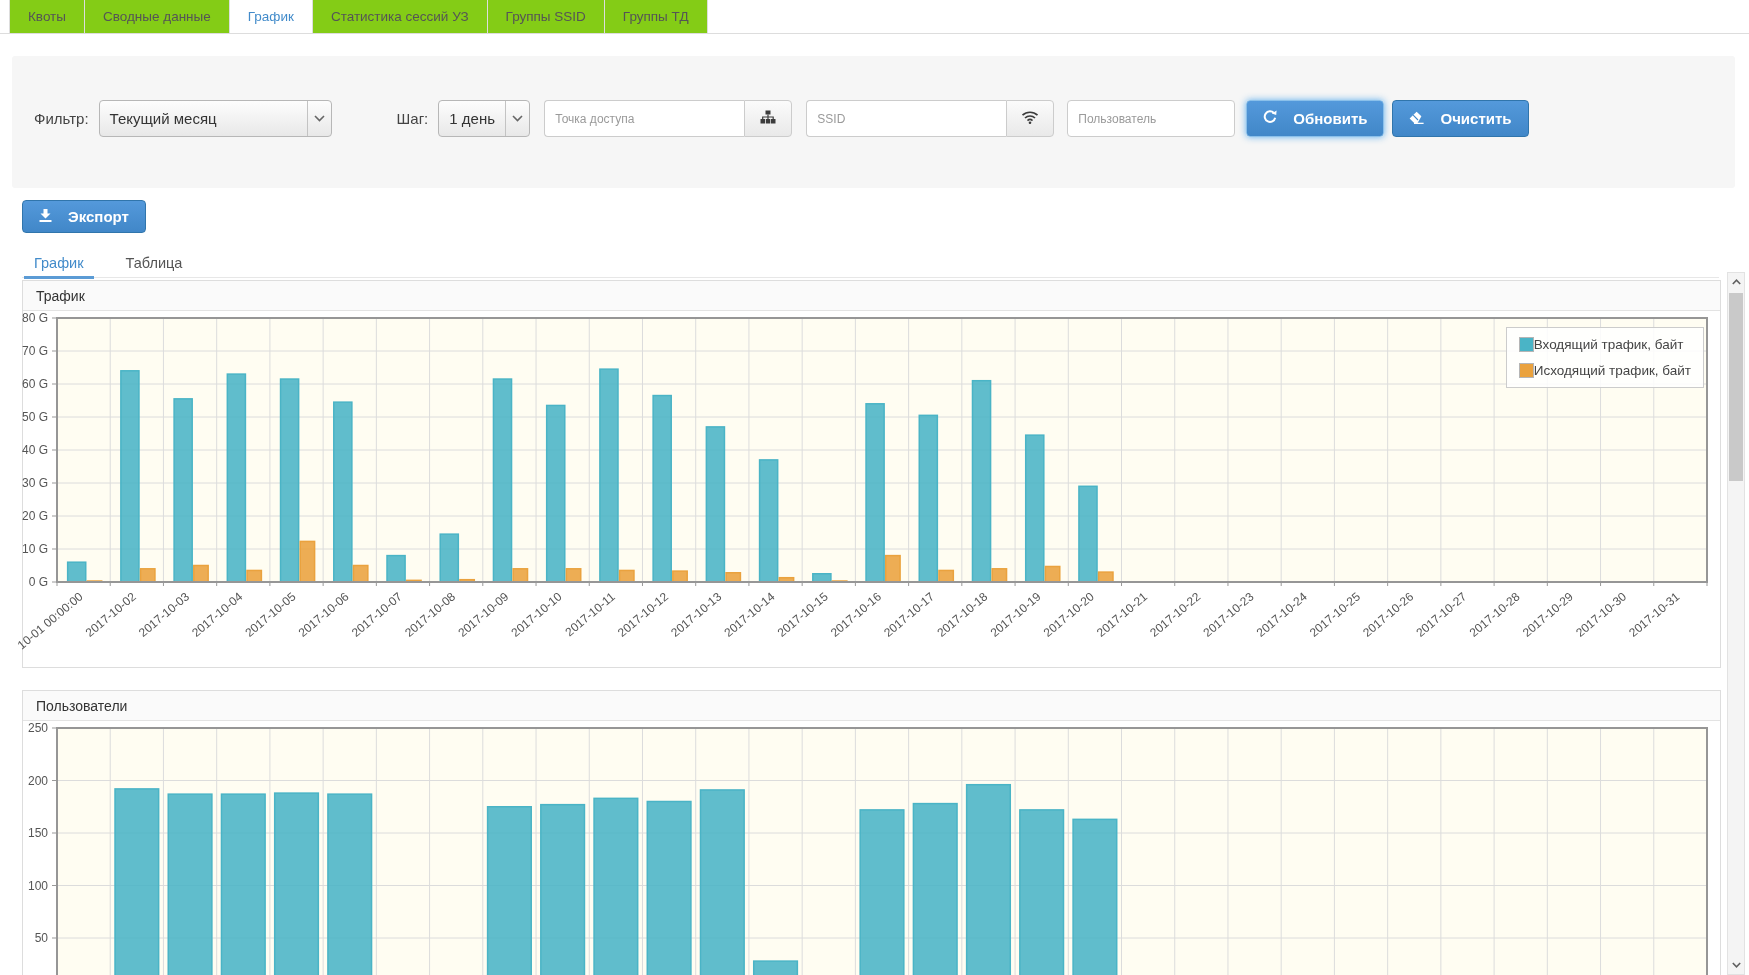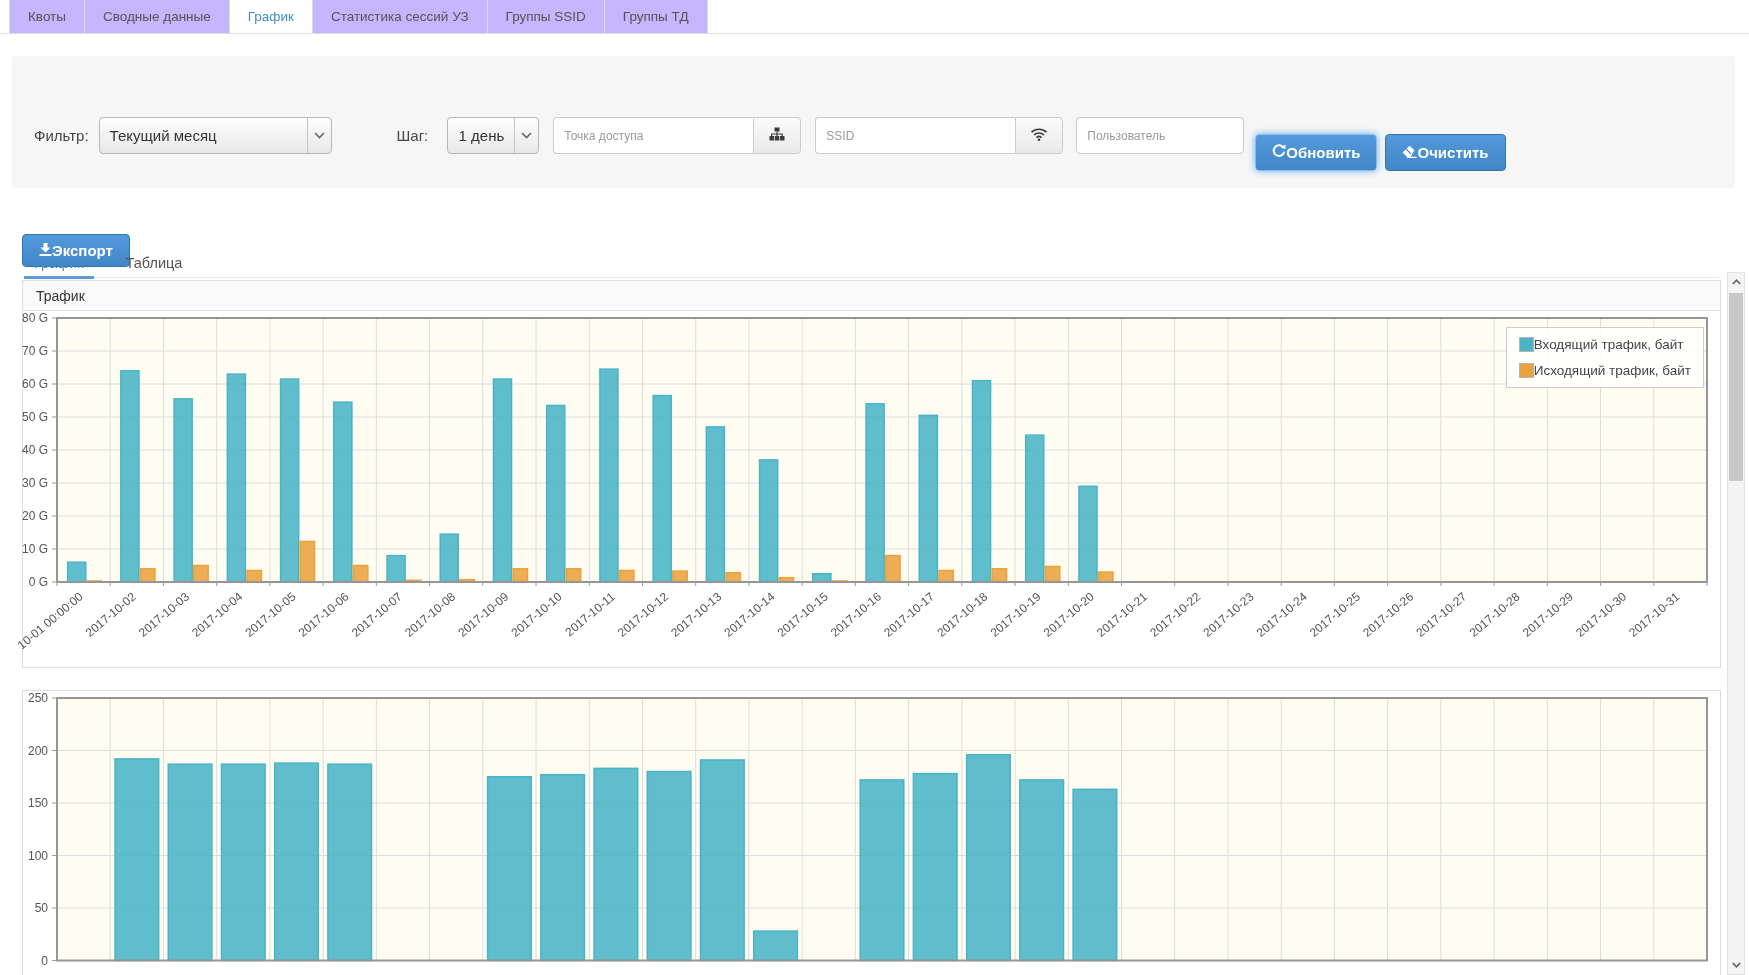--- a/index.html
+++ b/index.html
@@ -11,7 +11,7 @@
   .tabbar { height:34px; border-bottom:1px solid #ddd; display:flex; align-items:stretch;
     padding-left:9px; position:relative; z-index:5; background:#fff; }
   .tab { height:33px; display:flex; align-items:center; padding:0 18px; font-size:13.5px;
-    color:#555; border-right:1px solid #ddd; background:#c4b5fd; cursor:pointer; white-space:nowrap; }
+    color:#555; border-right:1px solid #ddd; background:#84cc16; cursor:pointer; white-space:nowrap; }
   .tab:first-child { border-left:1px solid #ddd; }
   .tab.active { color:#428bca; background:#fff; }
   .tab.last { background:#ececec; height:41px; border-left:1px solid #ddd; margin-left:12px; }

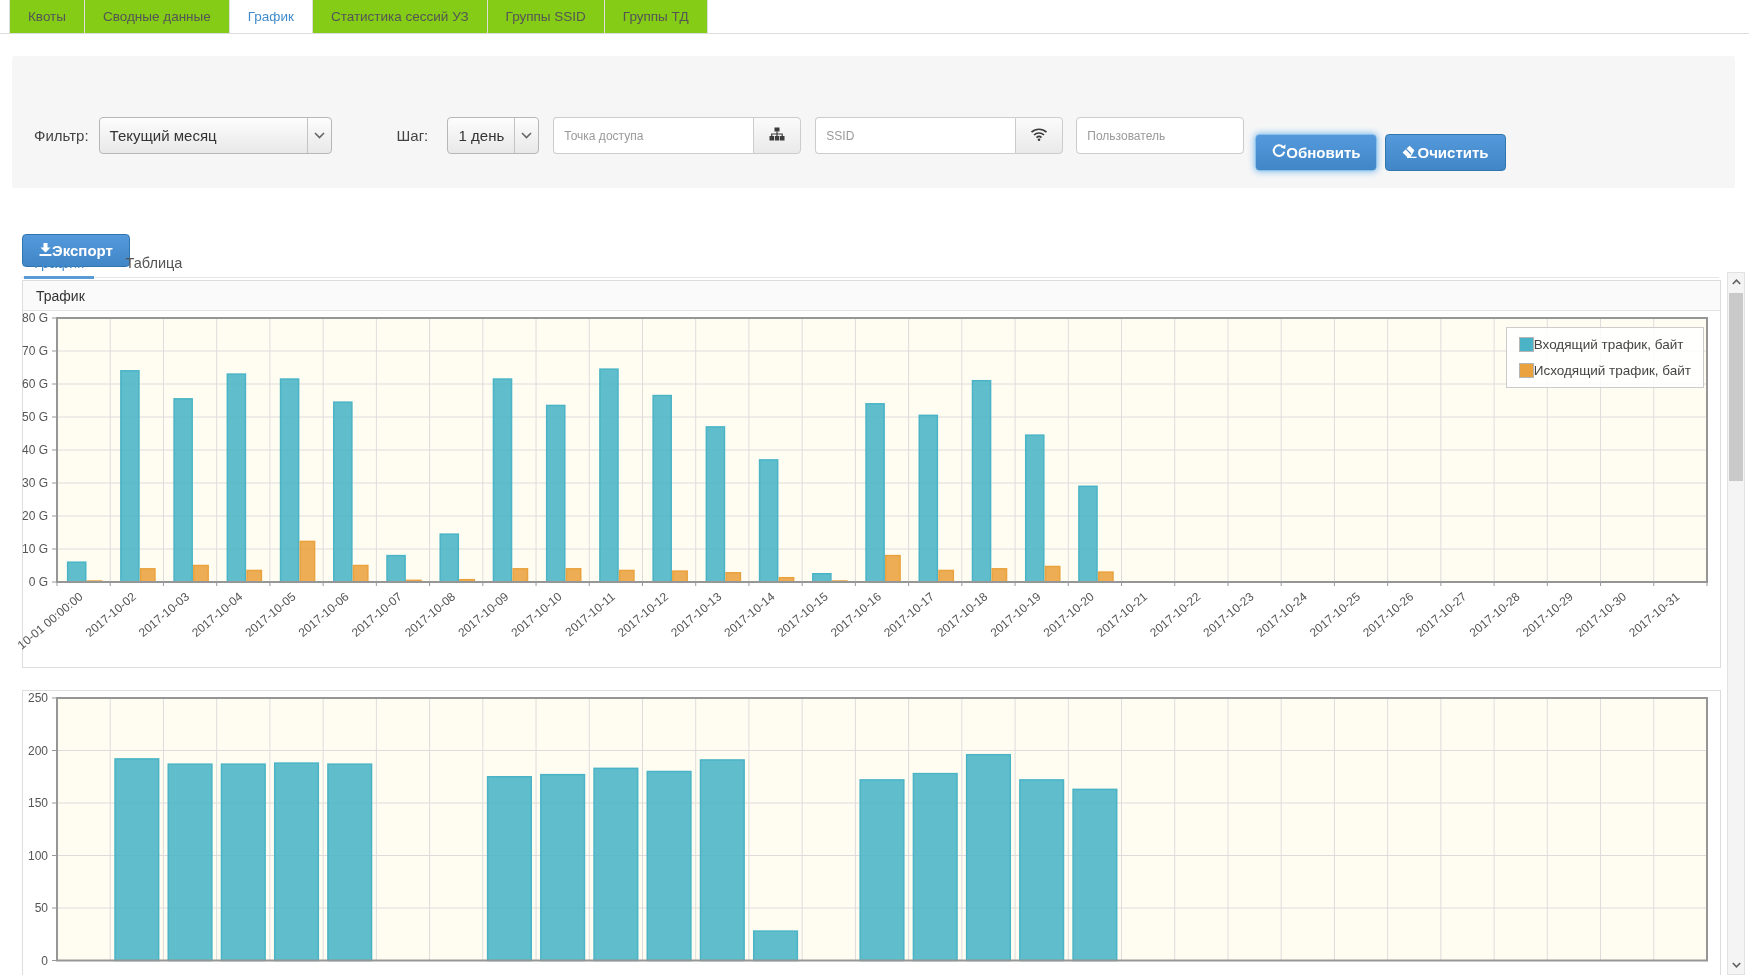--- a/index.html
+++ b/index.html
@@ -111,7 +111,7 @@
       </span>
     </div>
     <span class="flabel" style="margin-left:65px;">Шаг:</span>
-    <div class="sel" style="width:92px; margin-left:19px;text-align:right;">
+    <div class="sel" style="width:92px; margin-left:10px;">
       <span class="sel-text">1 день</span>
       <span class="sel-caret">
         <svg width="11" height="7" viewBox="0 0 11 7">

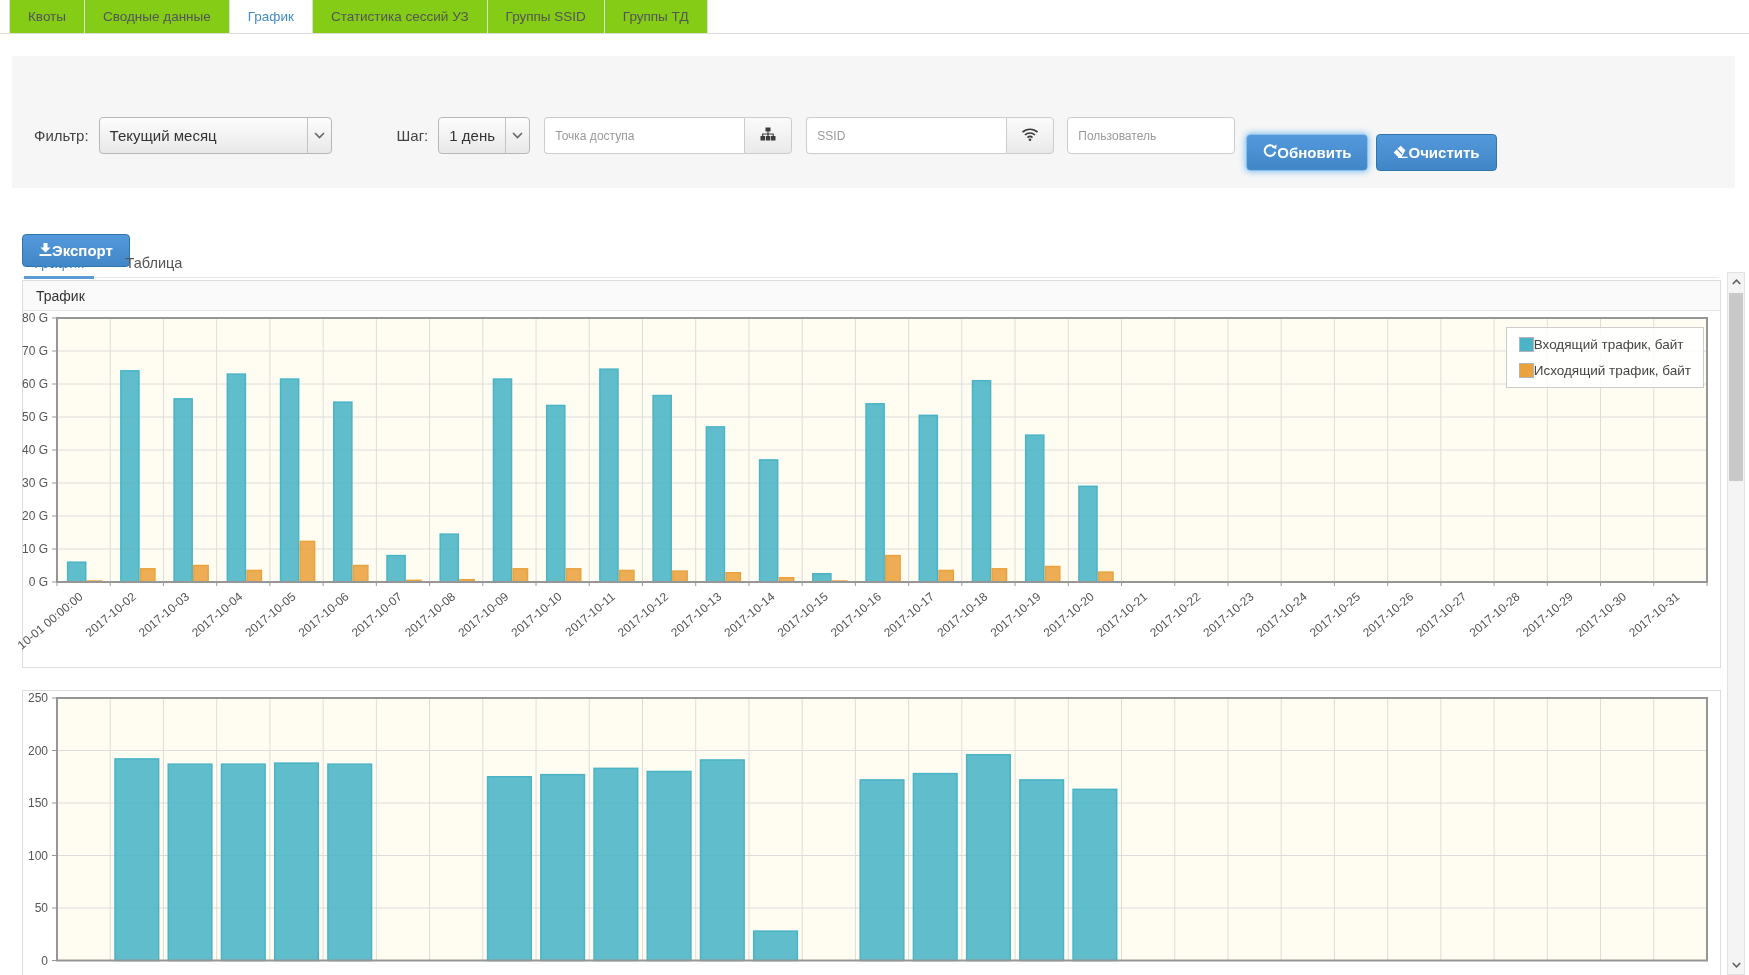--- a/index.html
+++ b/index.html
@@ -36,8 +36,8 @@
     justify-content:center; cursor:pointer; }
   .btn-blue { height:37px; padding:0 16px; background:linear-gradient(#5499db,#4187c8);
     border:1px solid #3075ac; border-radius:4px; color:#fff; font-size:15px; font-weight:bold;
-    display:inline-flex; align-items:center; gap:0; cursor:pointer;
-    font-family:"Liberation Sans", sans-serif;margin-top:34px; }
+    display:inline-flex; align-items:center; gap:16px; cursor:pointer;
+    font-family:"Liberation Sans", sans-serif; }
   .btn-blue.focused { box-shadow:0 0 7px rgba(82,168,236,.9); border-color:#8bc0ea; }
 
   

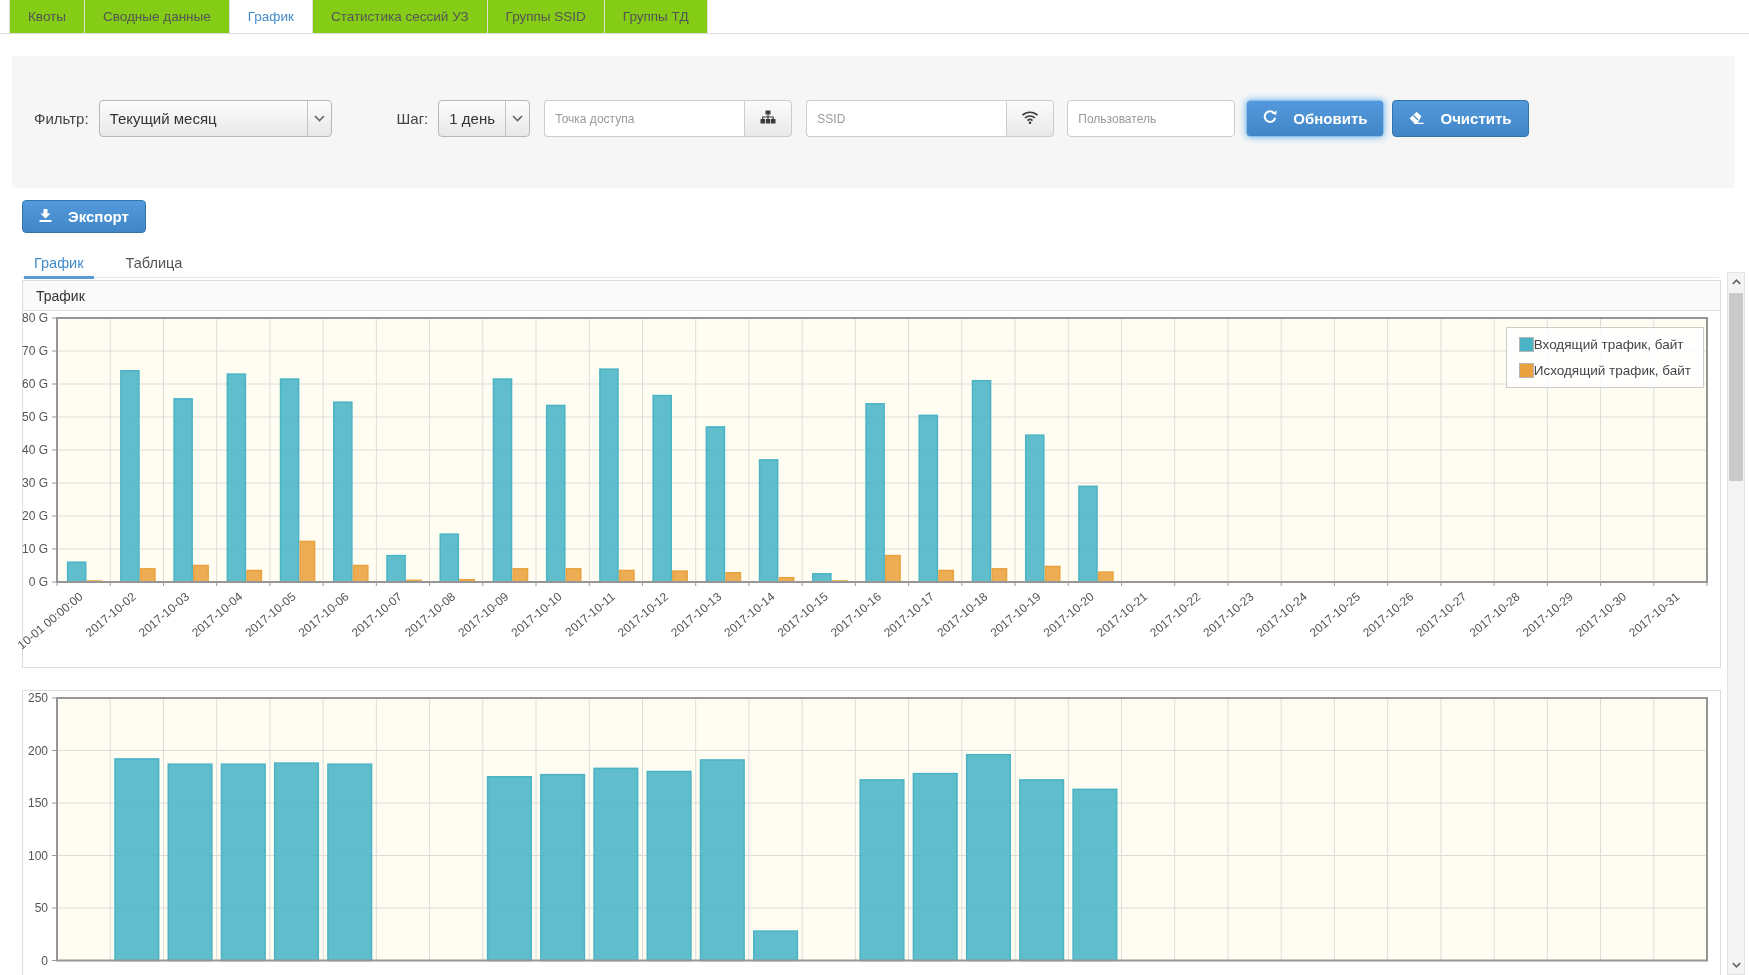--- a/index.html
+++ b/index.html
@@ -373,6 +373,7 @@
 </div>
 
 <div class="panel panel-users">
+  <div class="panel-heading">Пользователи</div>
   <div class="chart-box" id="chart-users">
       <svg width="1697" height="254">
         <rect x="34" y="7" width="1650" height="262.5" fill="#fffdf2"></rect>

